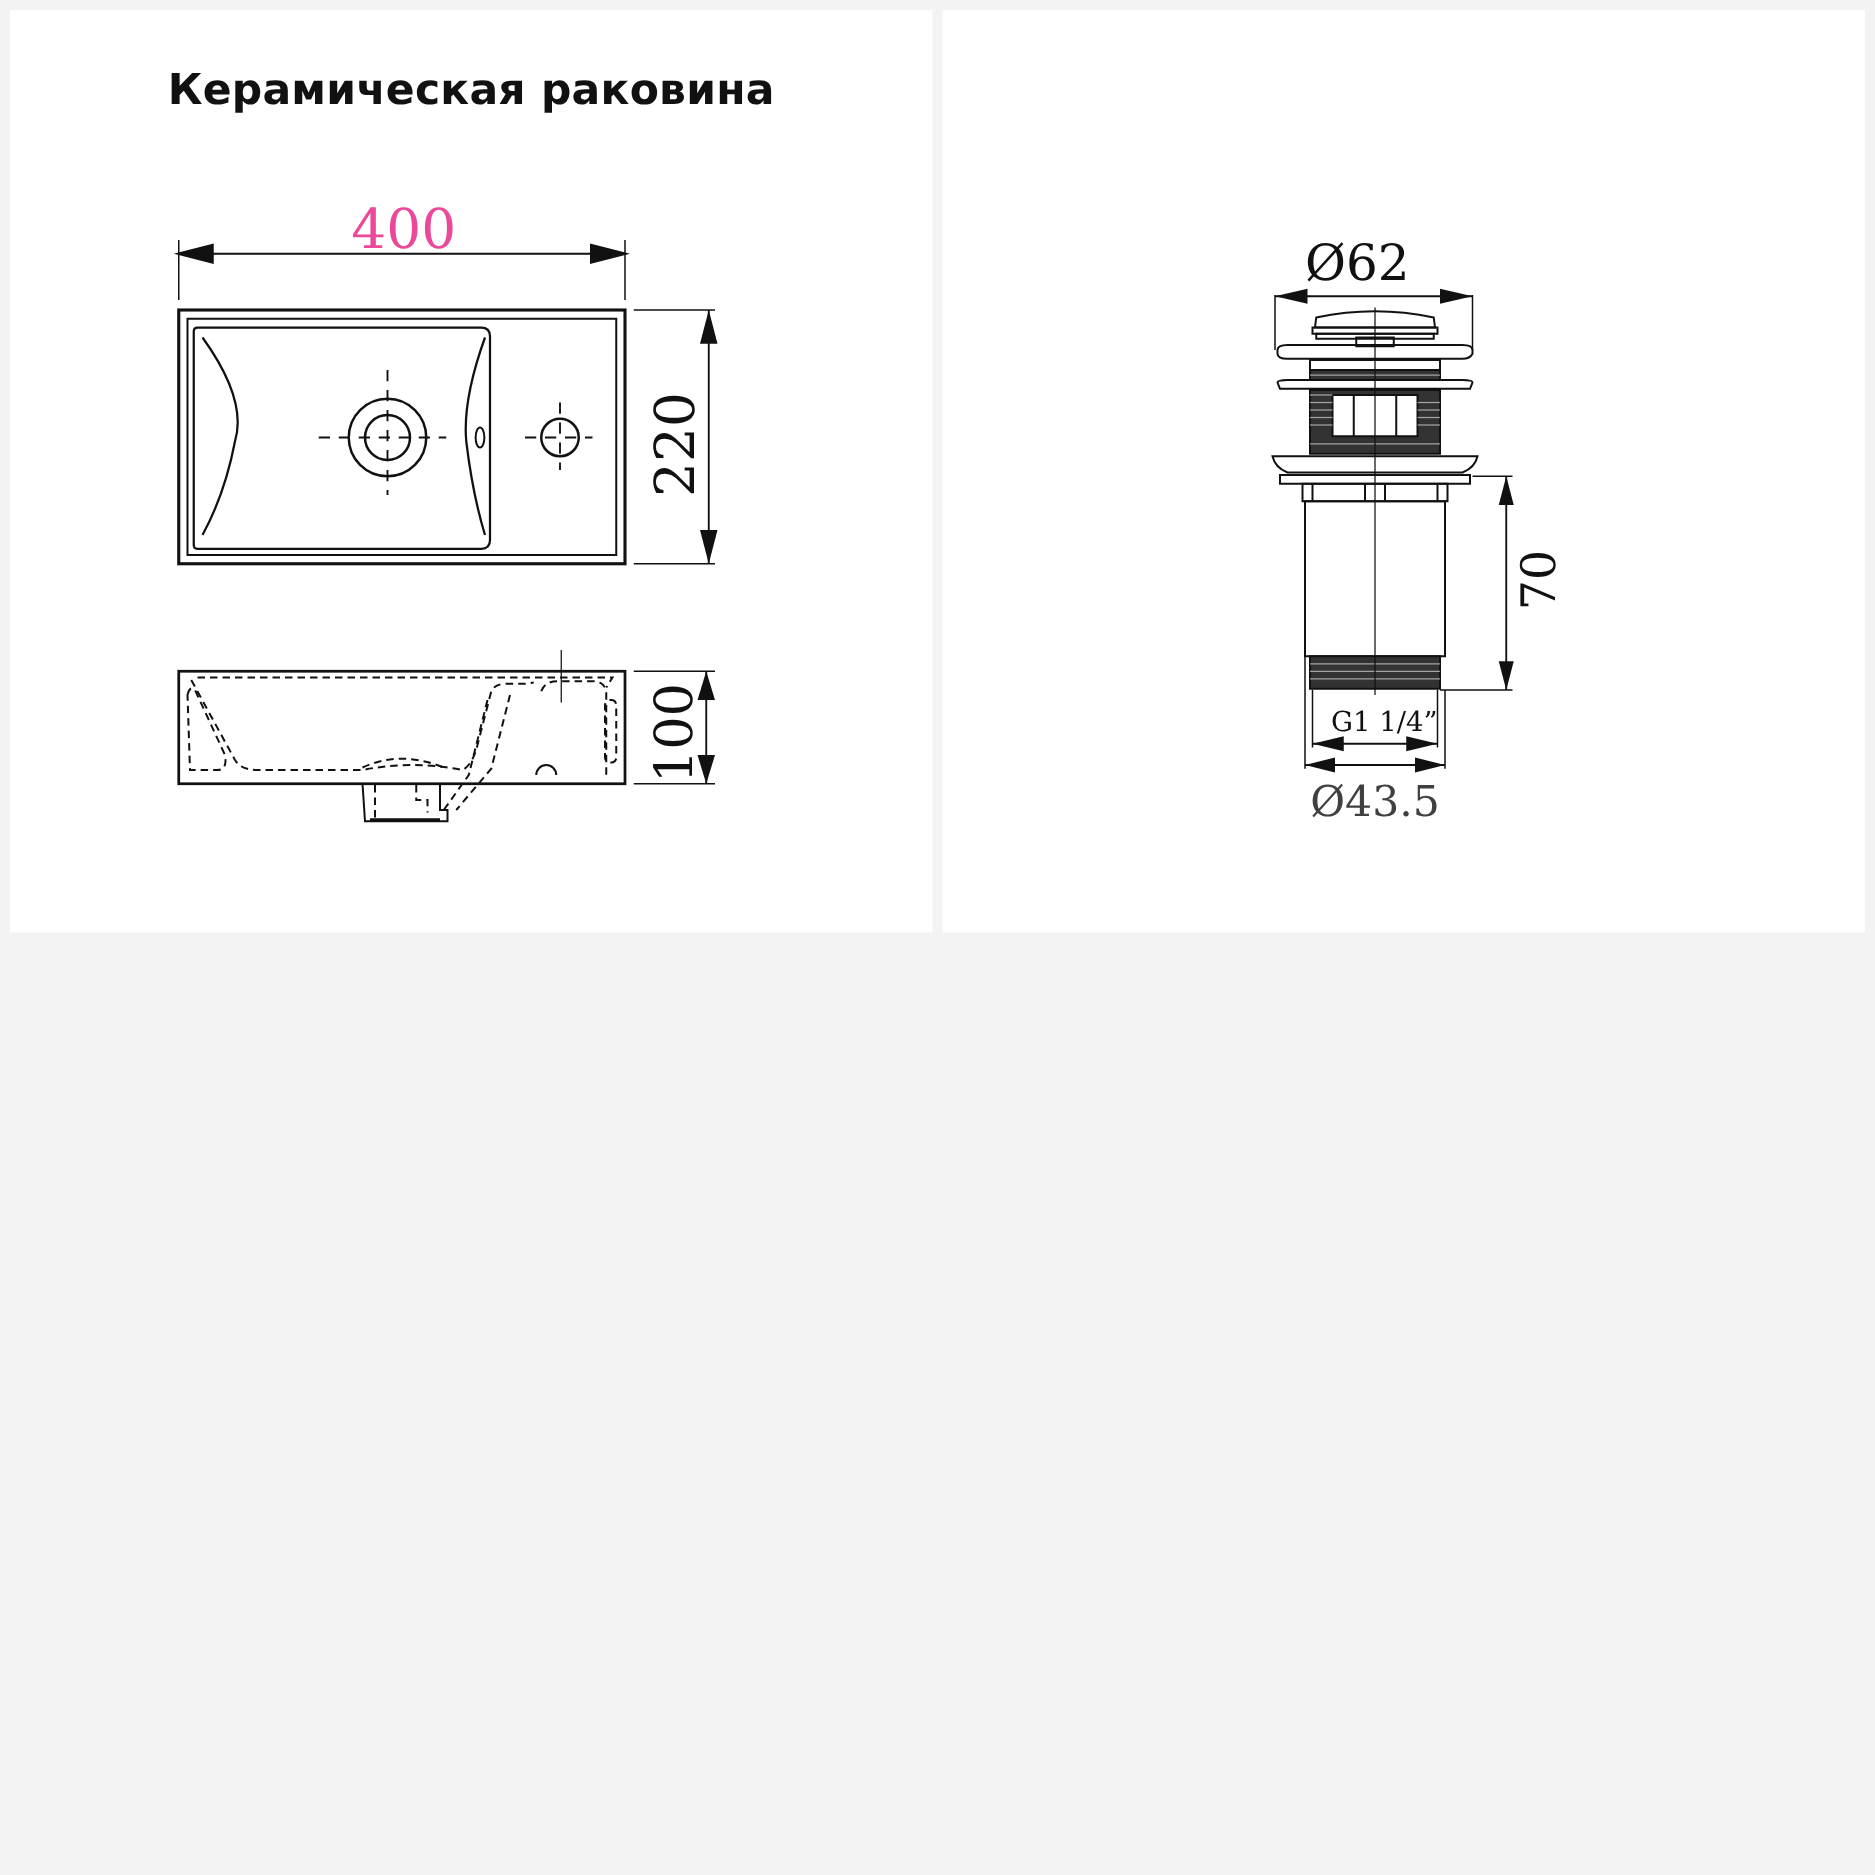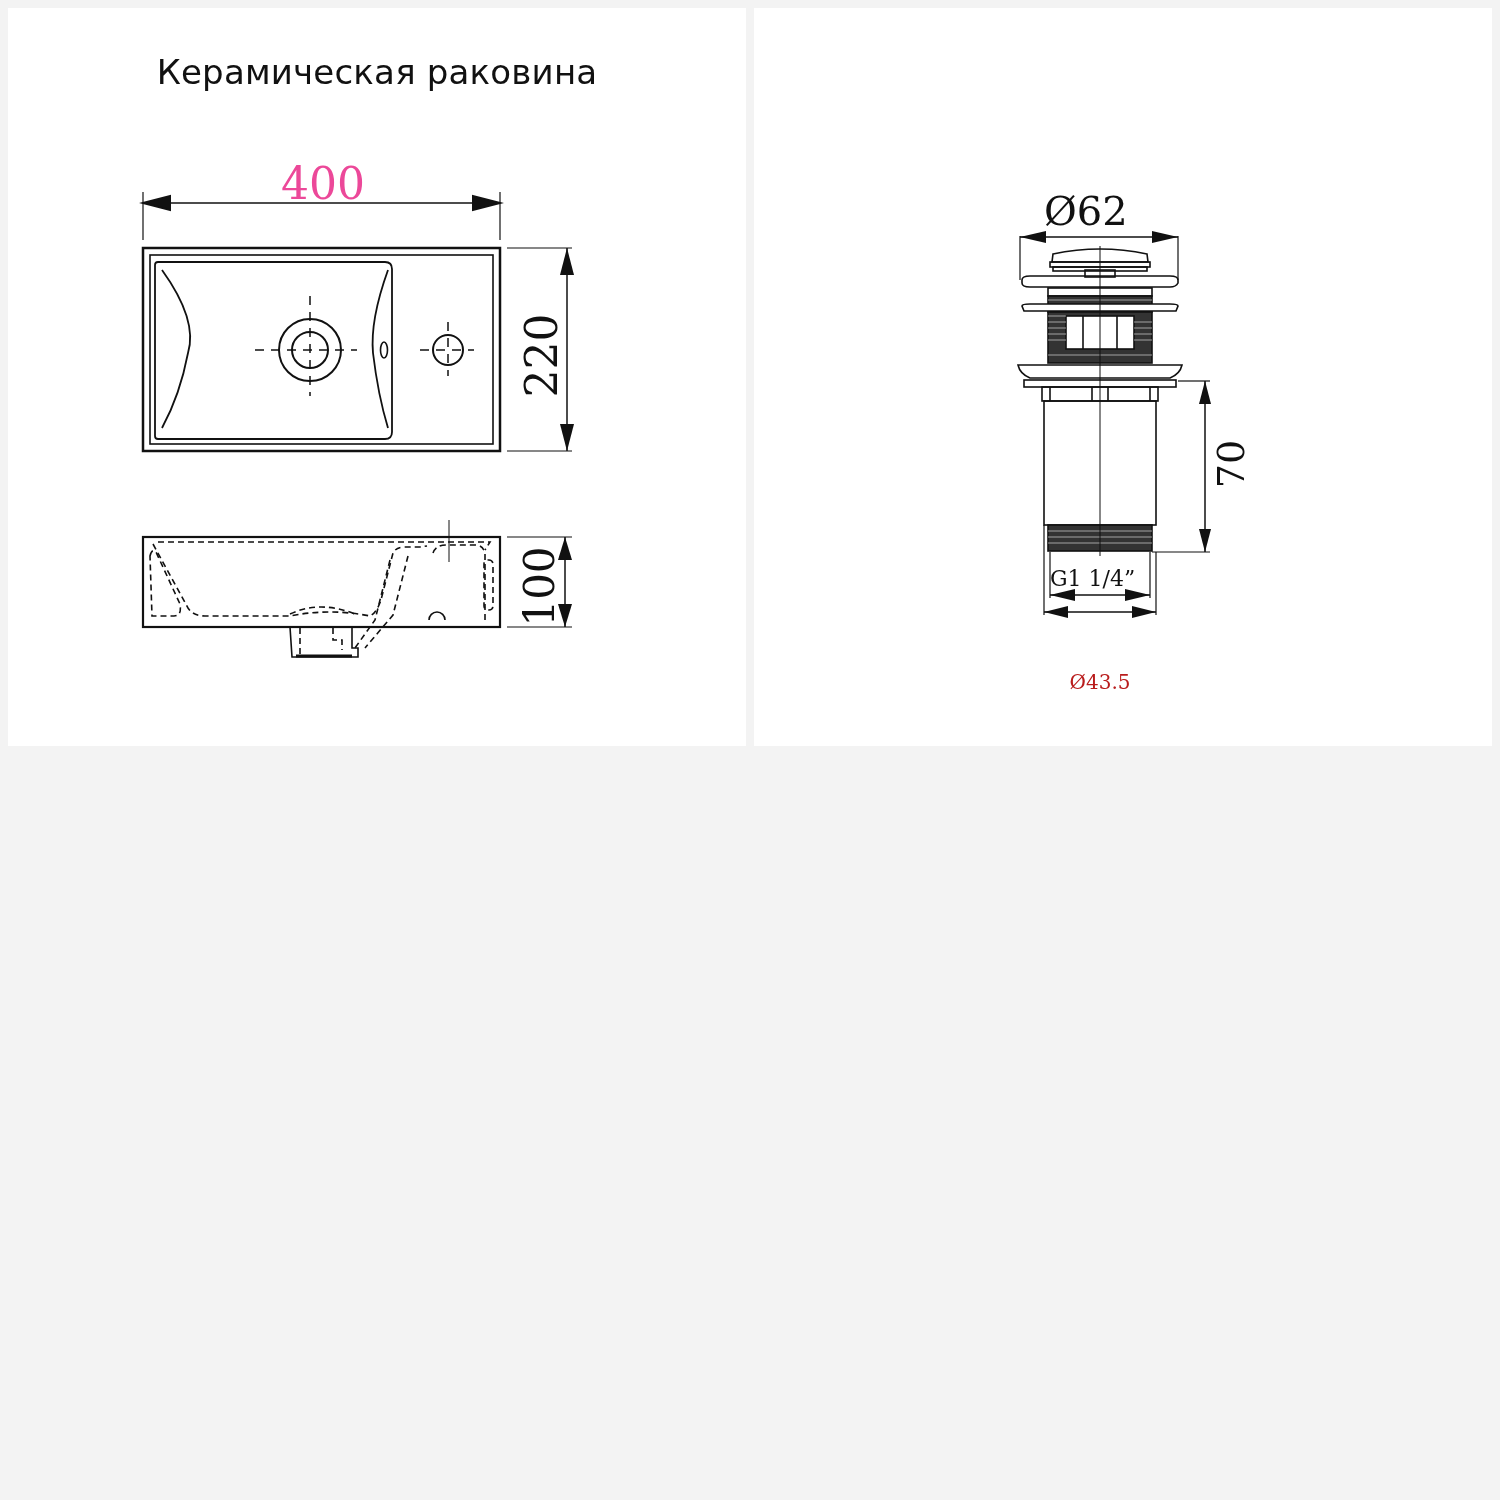--- a/index.html
+++ b/index.html
@@ -8,7 +8,7 @@
   .panel-left { left:8px; }
   .panel-right { left:754px; }
   .panel-title { position:absolute; top:44px; left:0; width:100%; text-align:center;
-    font-family:"DejaVu Sans", sans-serif; font-weight:normal; font-size:34px; color:#111; letter-spacing:0.2px; }
+    font-family:"DejaVu Sans", sans-serif; font-weight:bold; font-size:34px; color:#111; letter-spacing:0.2px; }
   svg { position:absolute; left:0; top:0; }
 </style>
 </head>

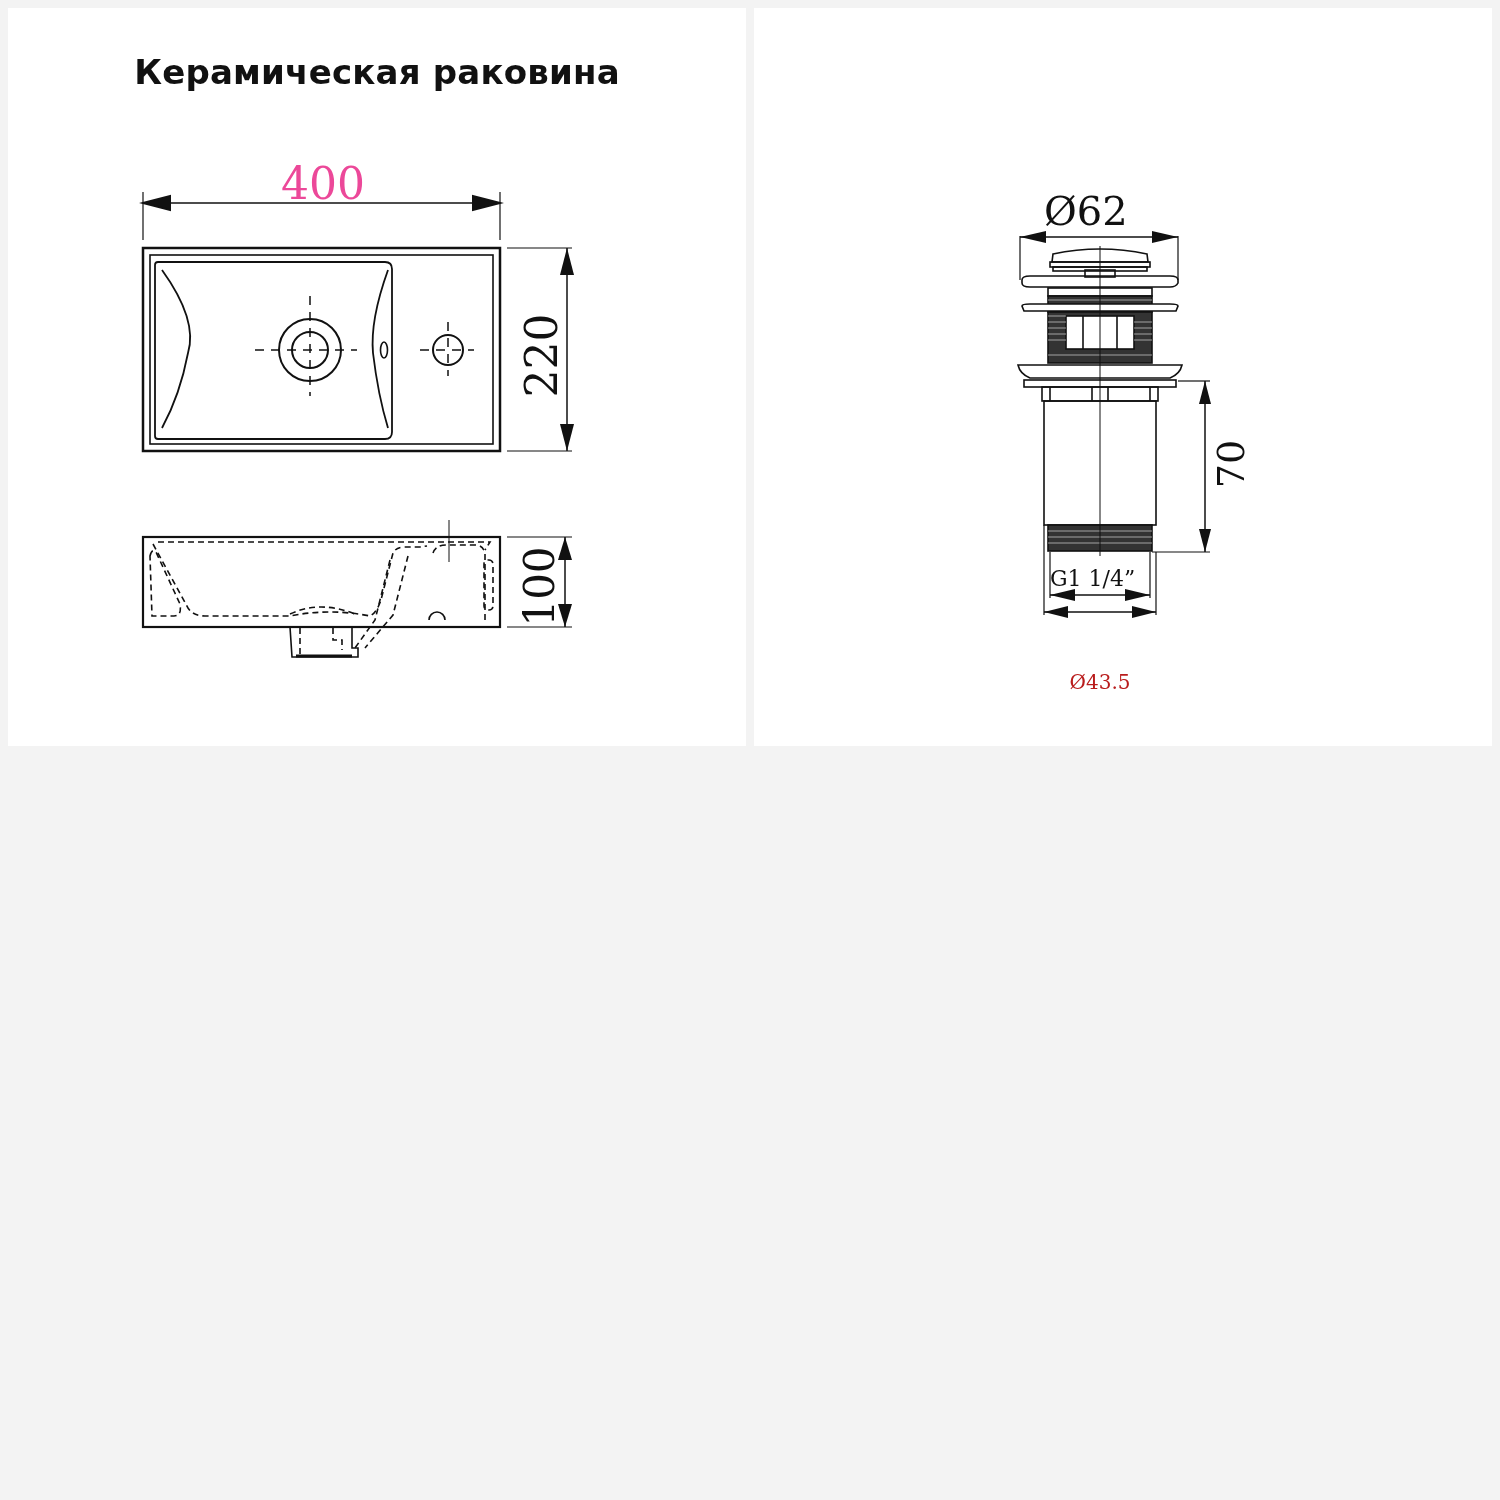--- a/index.html
+++ b/index.html
@@ -178,7 +178,7 @@
 
   <div style="position:absolute; left:290px; top:180px; width:130px; text-align:left; font-family:'DejaVu Serif', serif; font-size:40px; color:#111;">Ø62</div>
   <div style="position:absolute; left:442px; top:434px; width:70px; text-align:center; font-family:'DejaVu Serif', serif; font-size:38px; color:#111; transform:rotate(-90deg);">70</div>
-  <div style="position:absolute; left:296px; top:558px; width:100px; text-align:left; font-family:'DejaVu Serif', serif; font-size:22px; color:#111;">G1 1/4”</div>
+  <div style="position:absolute; left:296px; top:558px; width:100px; text-align:right; font-family:'DejaVu Serif', serif; font-size:22px; color:#111;">G1 1/4”</div>
   <div style="position:absolute; left:286px; top:614px; width:120px; text-align:center; font-family:'DejaVu Serif', serif; font-size:20px; color:#b91c1c;margin-top:48px;">Ø43.5</div>
 </div>
 

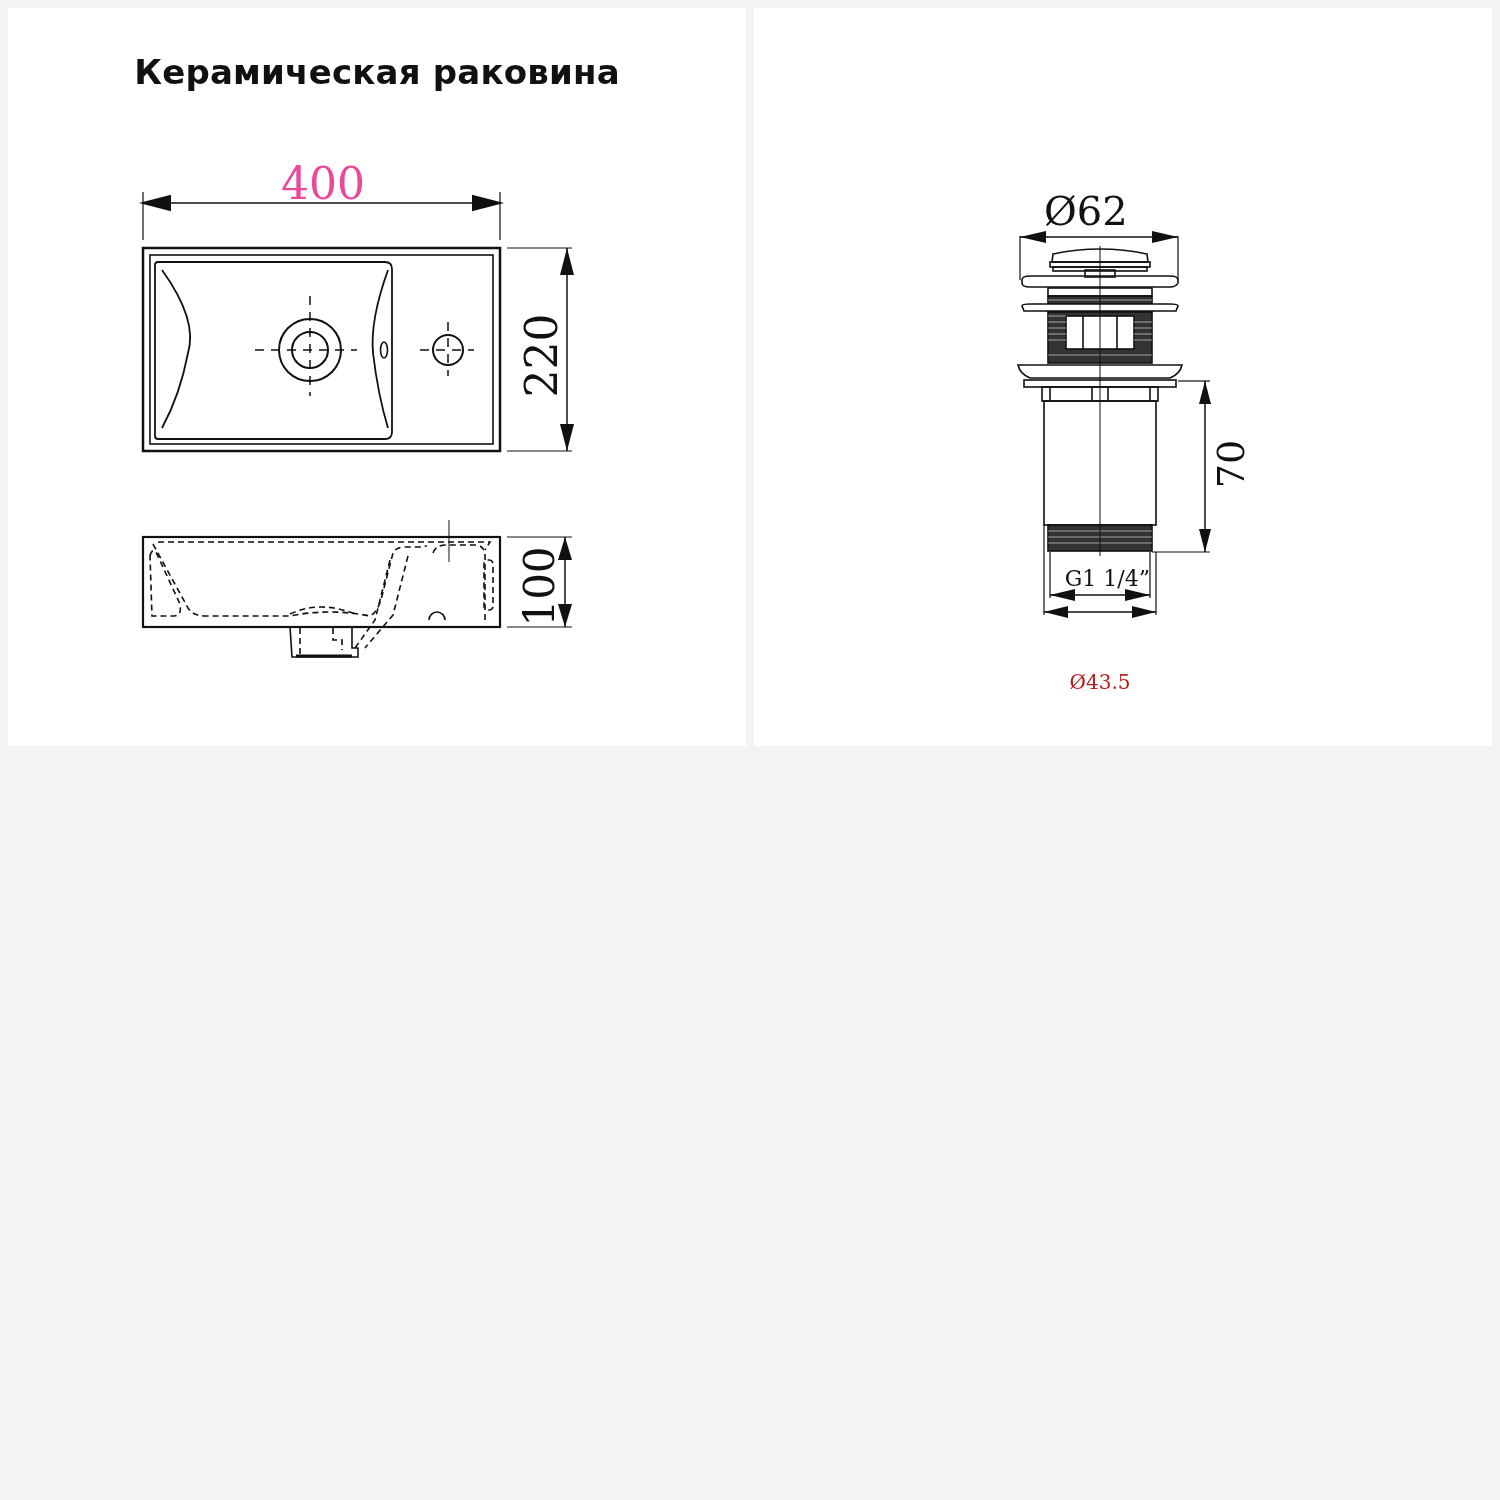--- a/index.html
+++ b/index.html
@@ -179,7 +179,7 @@
   <div style="position:absolute; left:290px; top:180px; width:130px; text-align:left; font-family:'DejaVu Serif', serif; font-size:40px; color:#111;">Ø62</div>
   <div style="position:absolute; left:442px; top:434px; width:70px; text-align:center; font-family:'DejaVu Serif', serif; font-size:38px; color:#111; transform:rotate(-90deg);">70</div>
   <div style="position:absolute; left:296px; top:558px; width:100px; text-align:right; font-family:'DejaVu Serif', serif; font-size:22px; color:#111;">G1 1/4”</div>
-  <div style="position:absolute; left:286px; top:614px; width:120px; text-align:center; font-family:'DejaVu Serif', serif; font-size:20px; color:#b91c1c;margin-top:48px;">Ø43.5</div>
+  <div style="position:absolute; left:286px; top:614px; width:120px; text-align:center; font-family:'DejaVu Serif', serif; font-size:34px; color:#404040;">Ø43.5</div>
 </div>
 
 </body></html>

